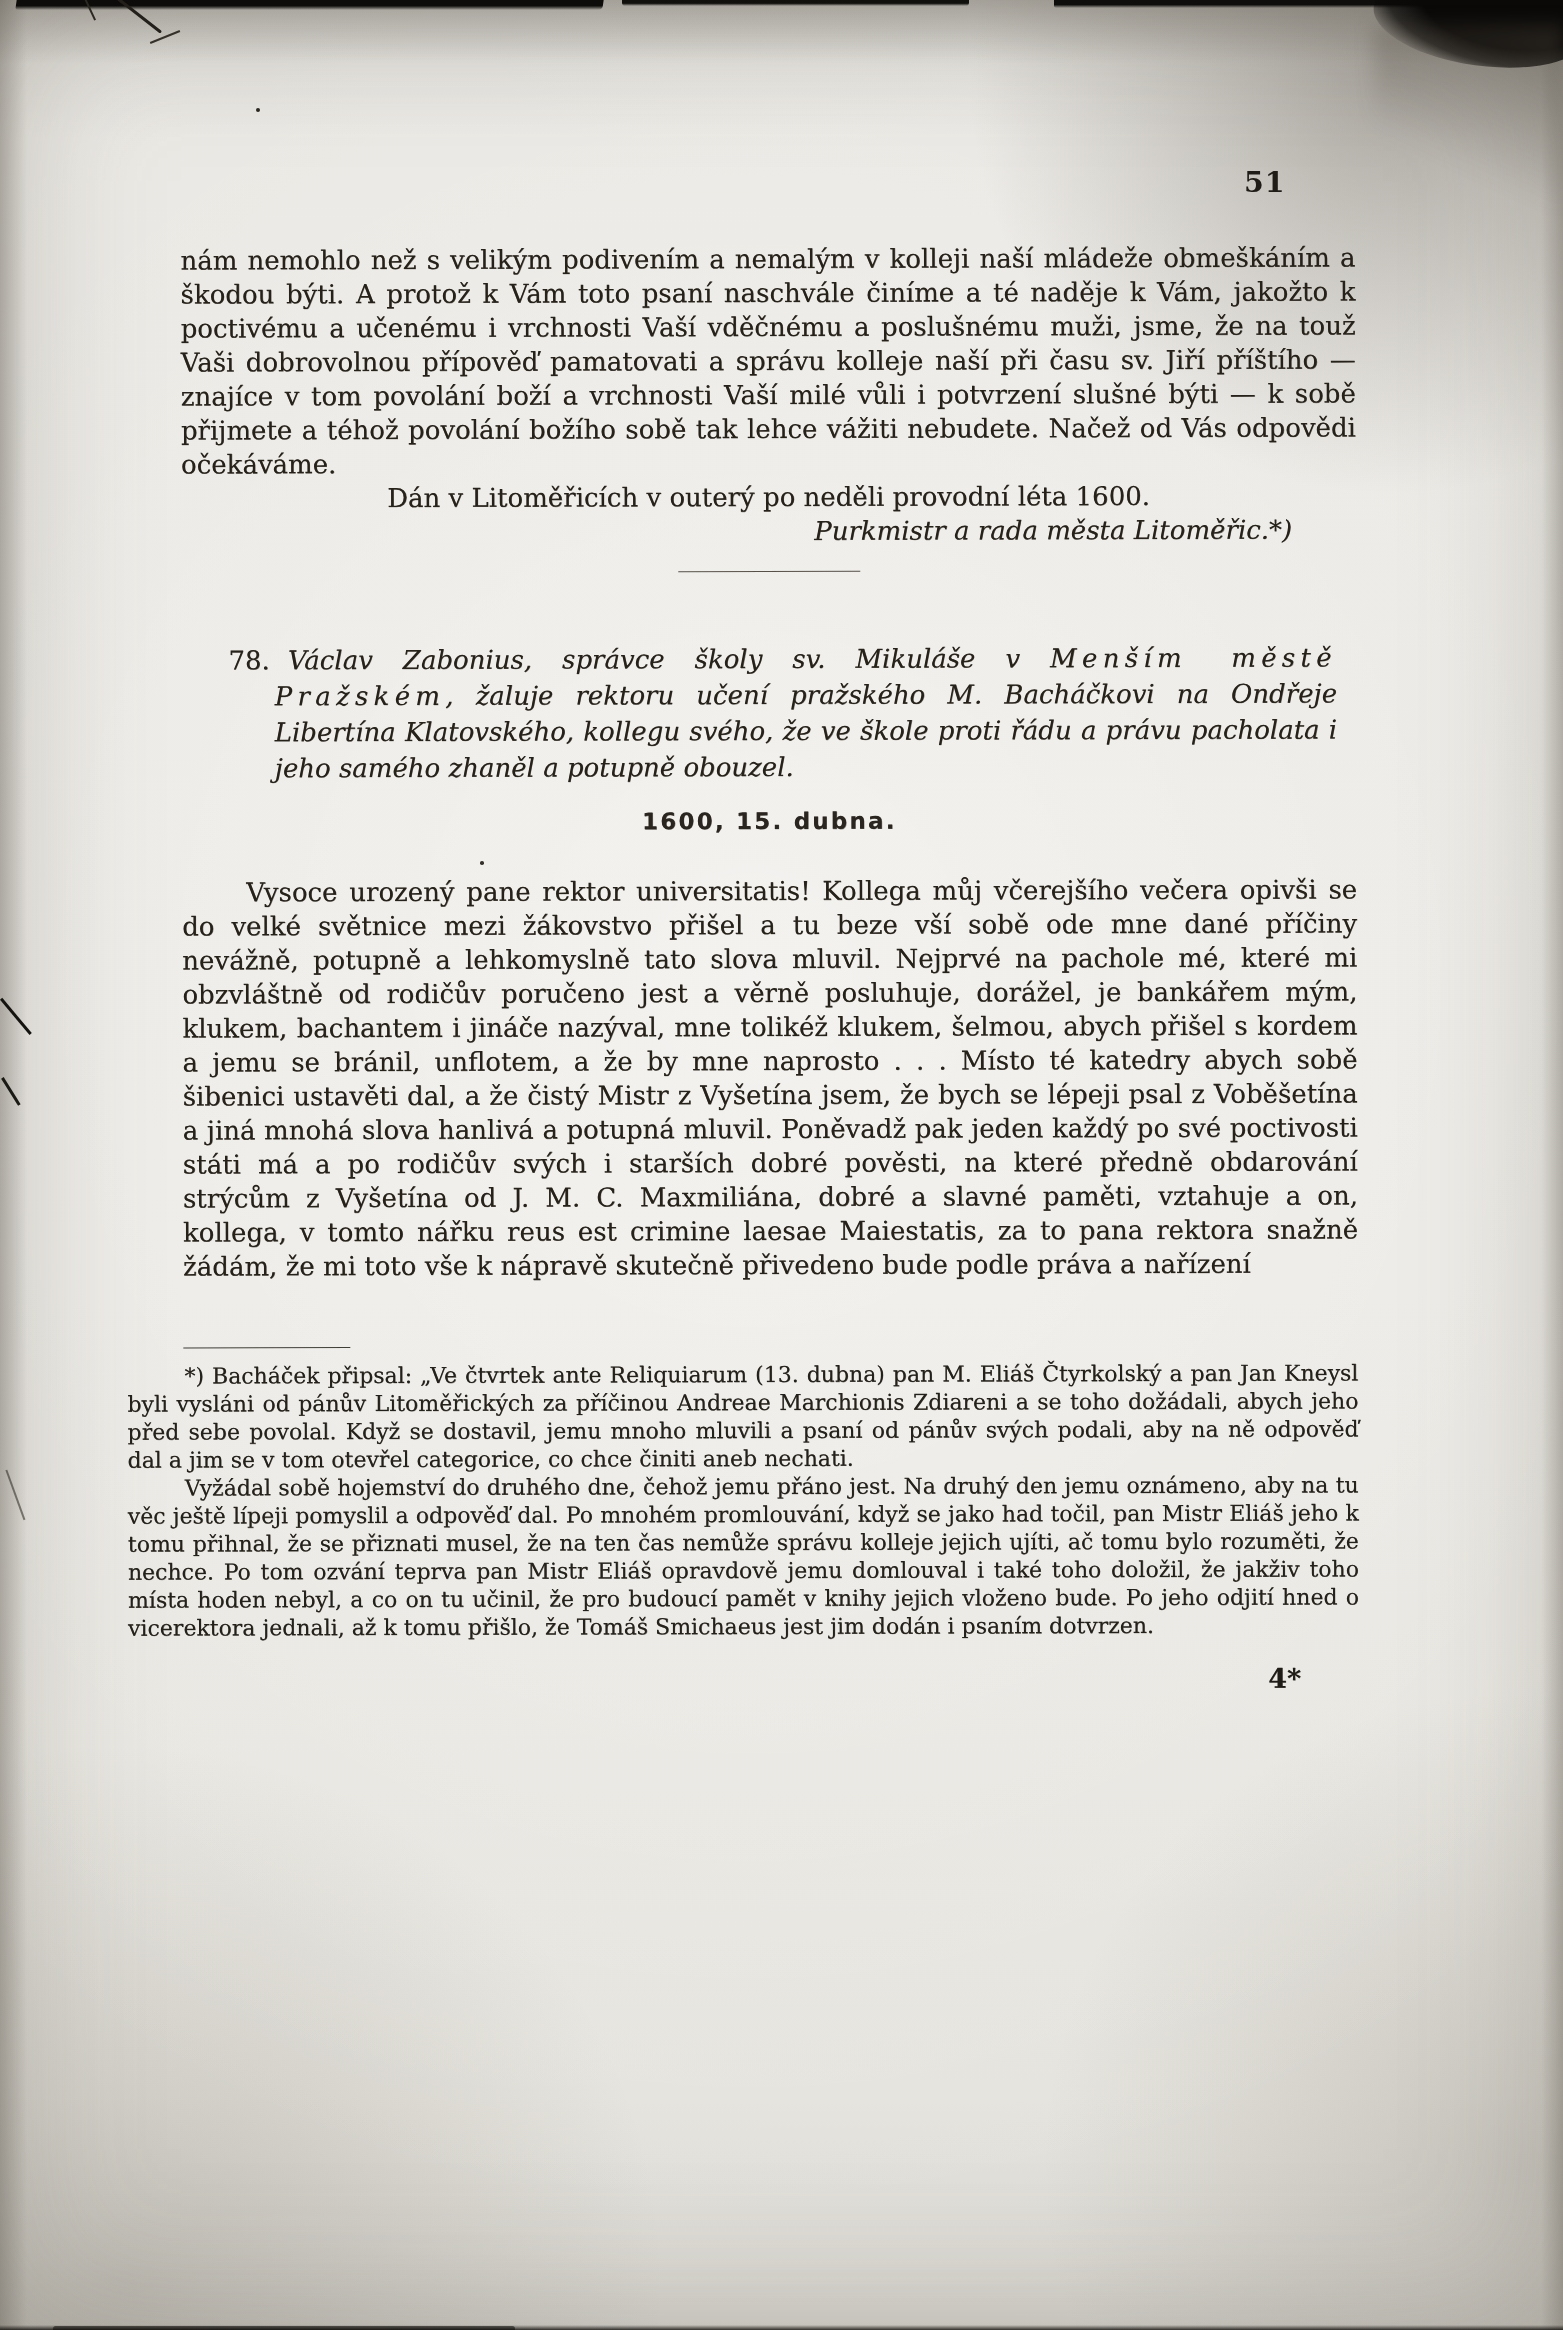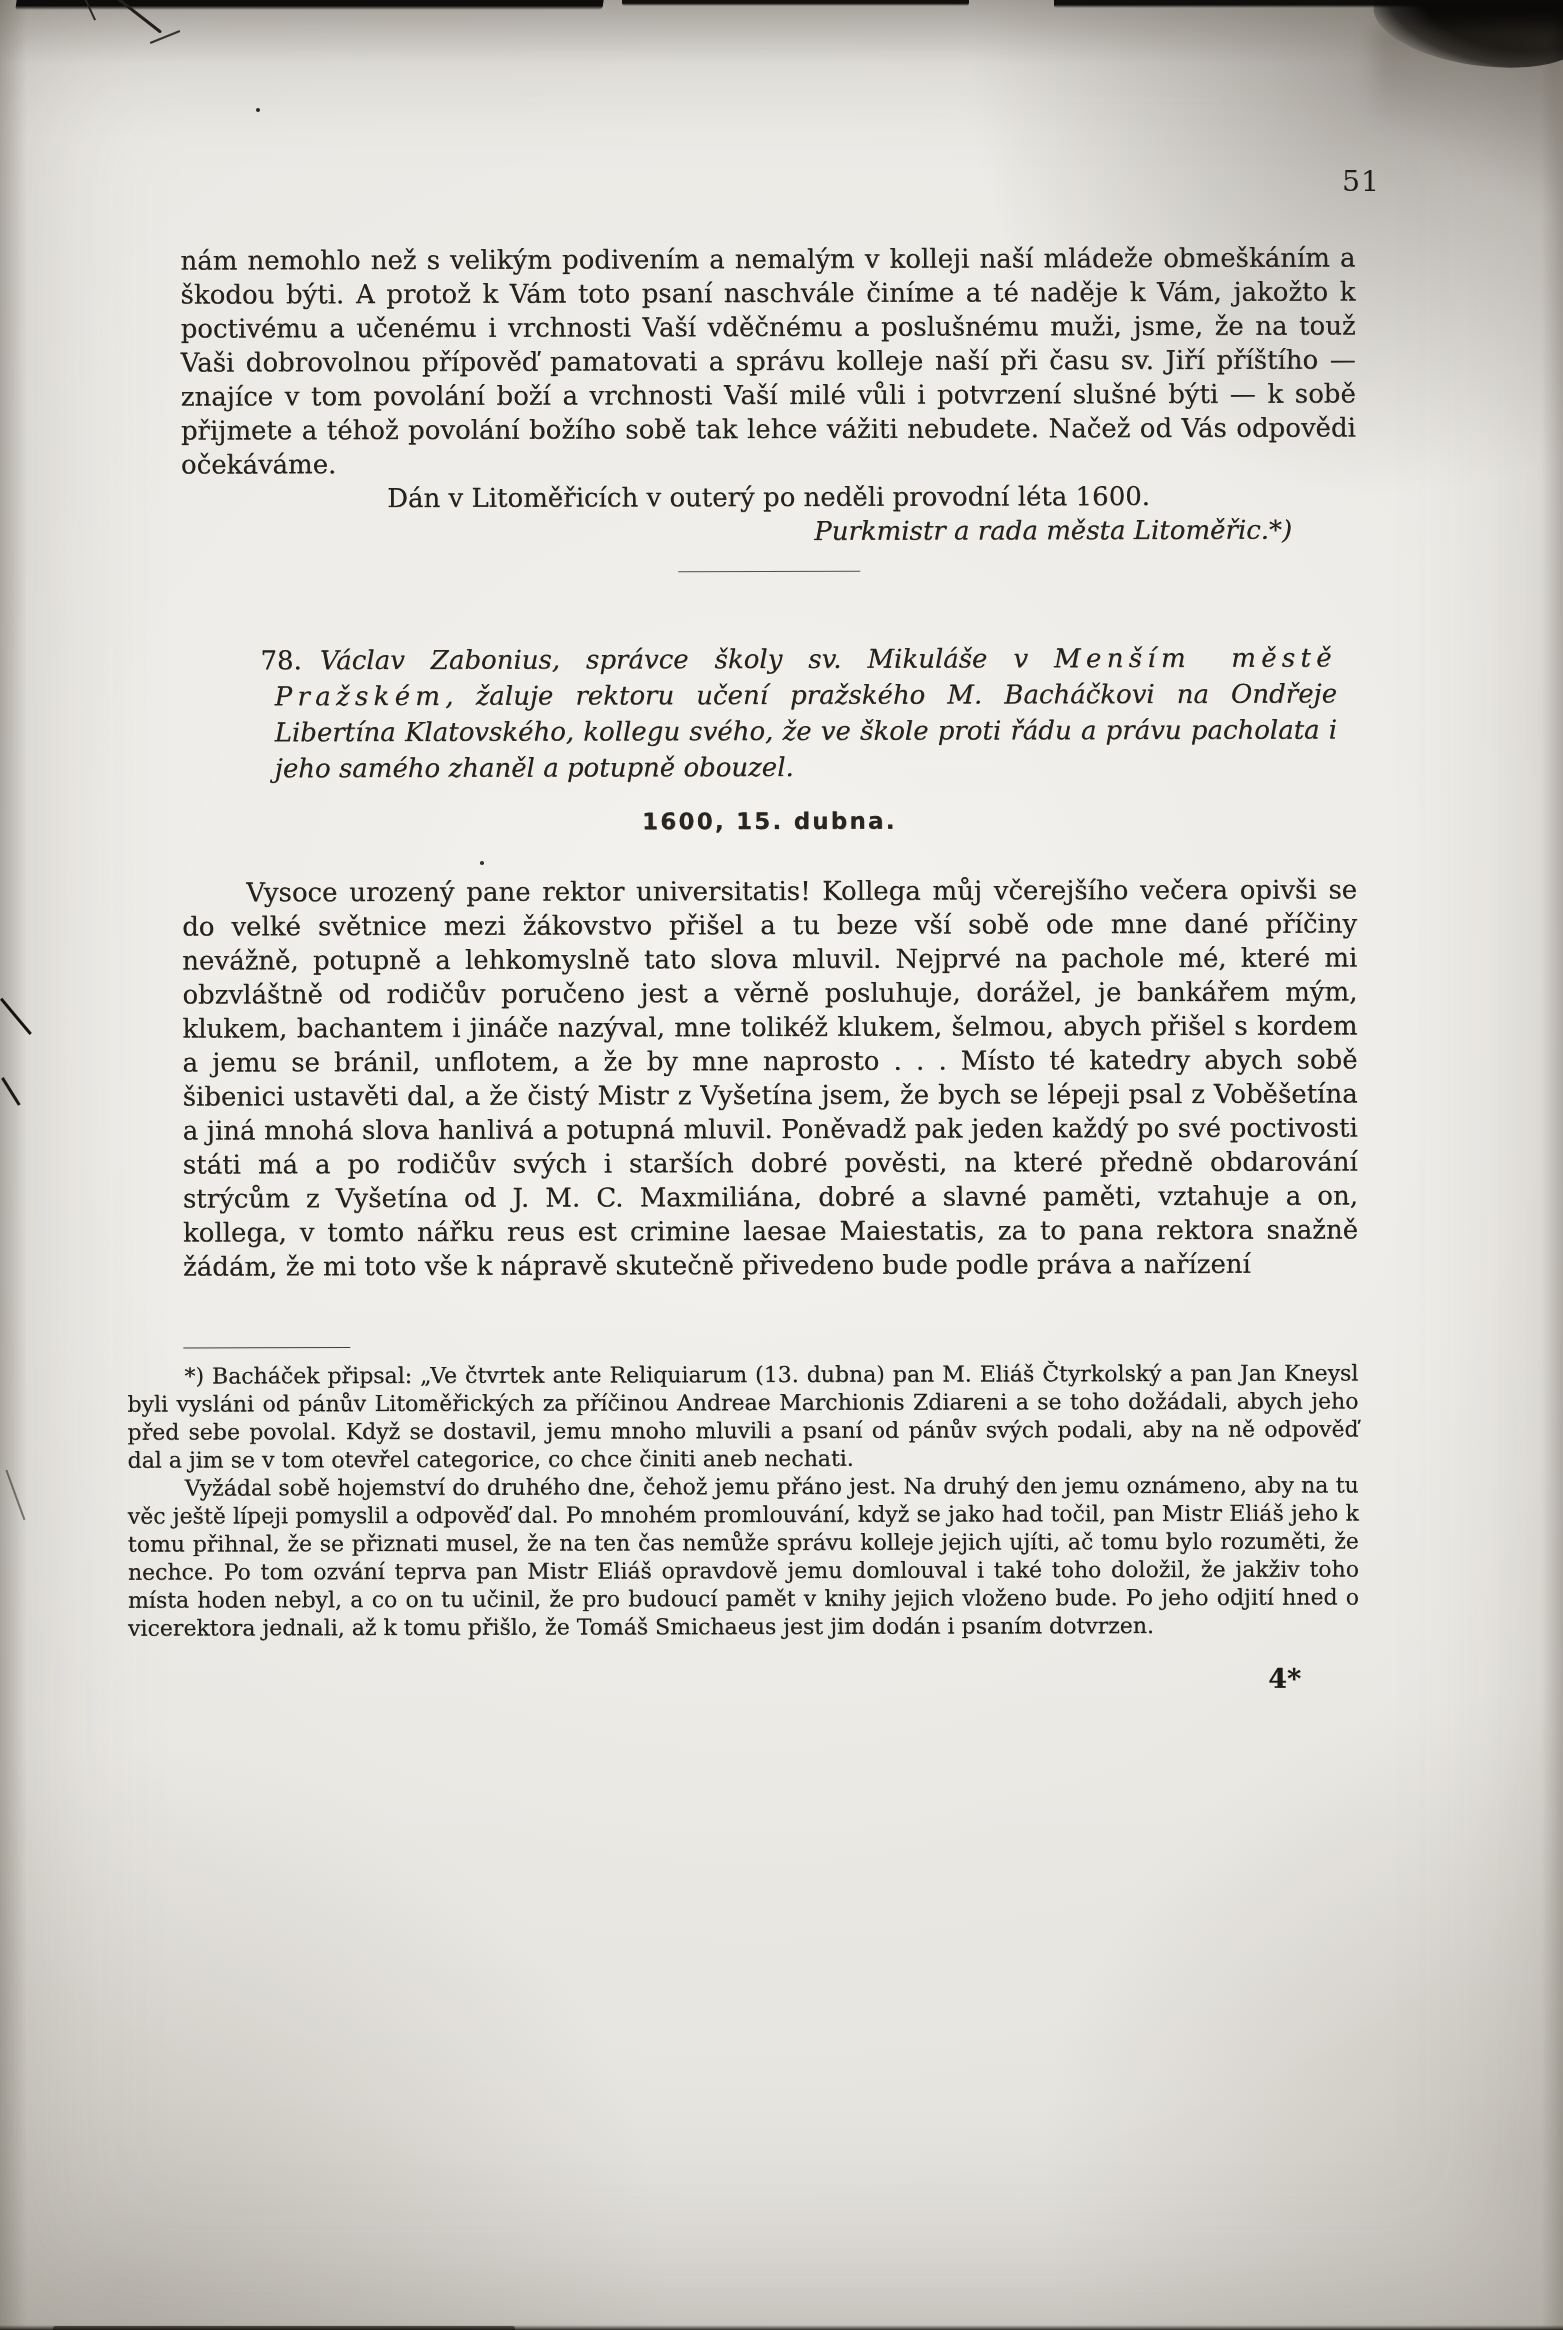--- a/index.html
+++ b/index.html
@@ -43,8 +43,8 @@
 
   .folio {
     position: absolute;
-    top: 165px; left: 1342px;
-    font-size: 28.5px; font-weight: normal; letter-spacing: 0.9px;
+    top: 165px; left: 1244px;
+    font-size: 28.5px; font-weight: bold; letter-spacing: 0.9px;
     color: #1f1b16;
   }
 

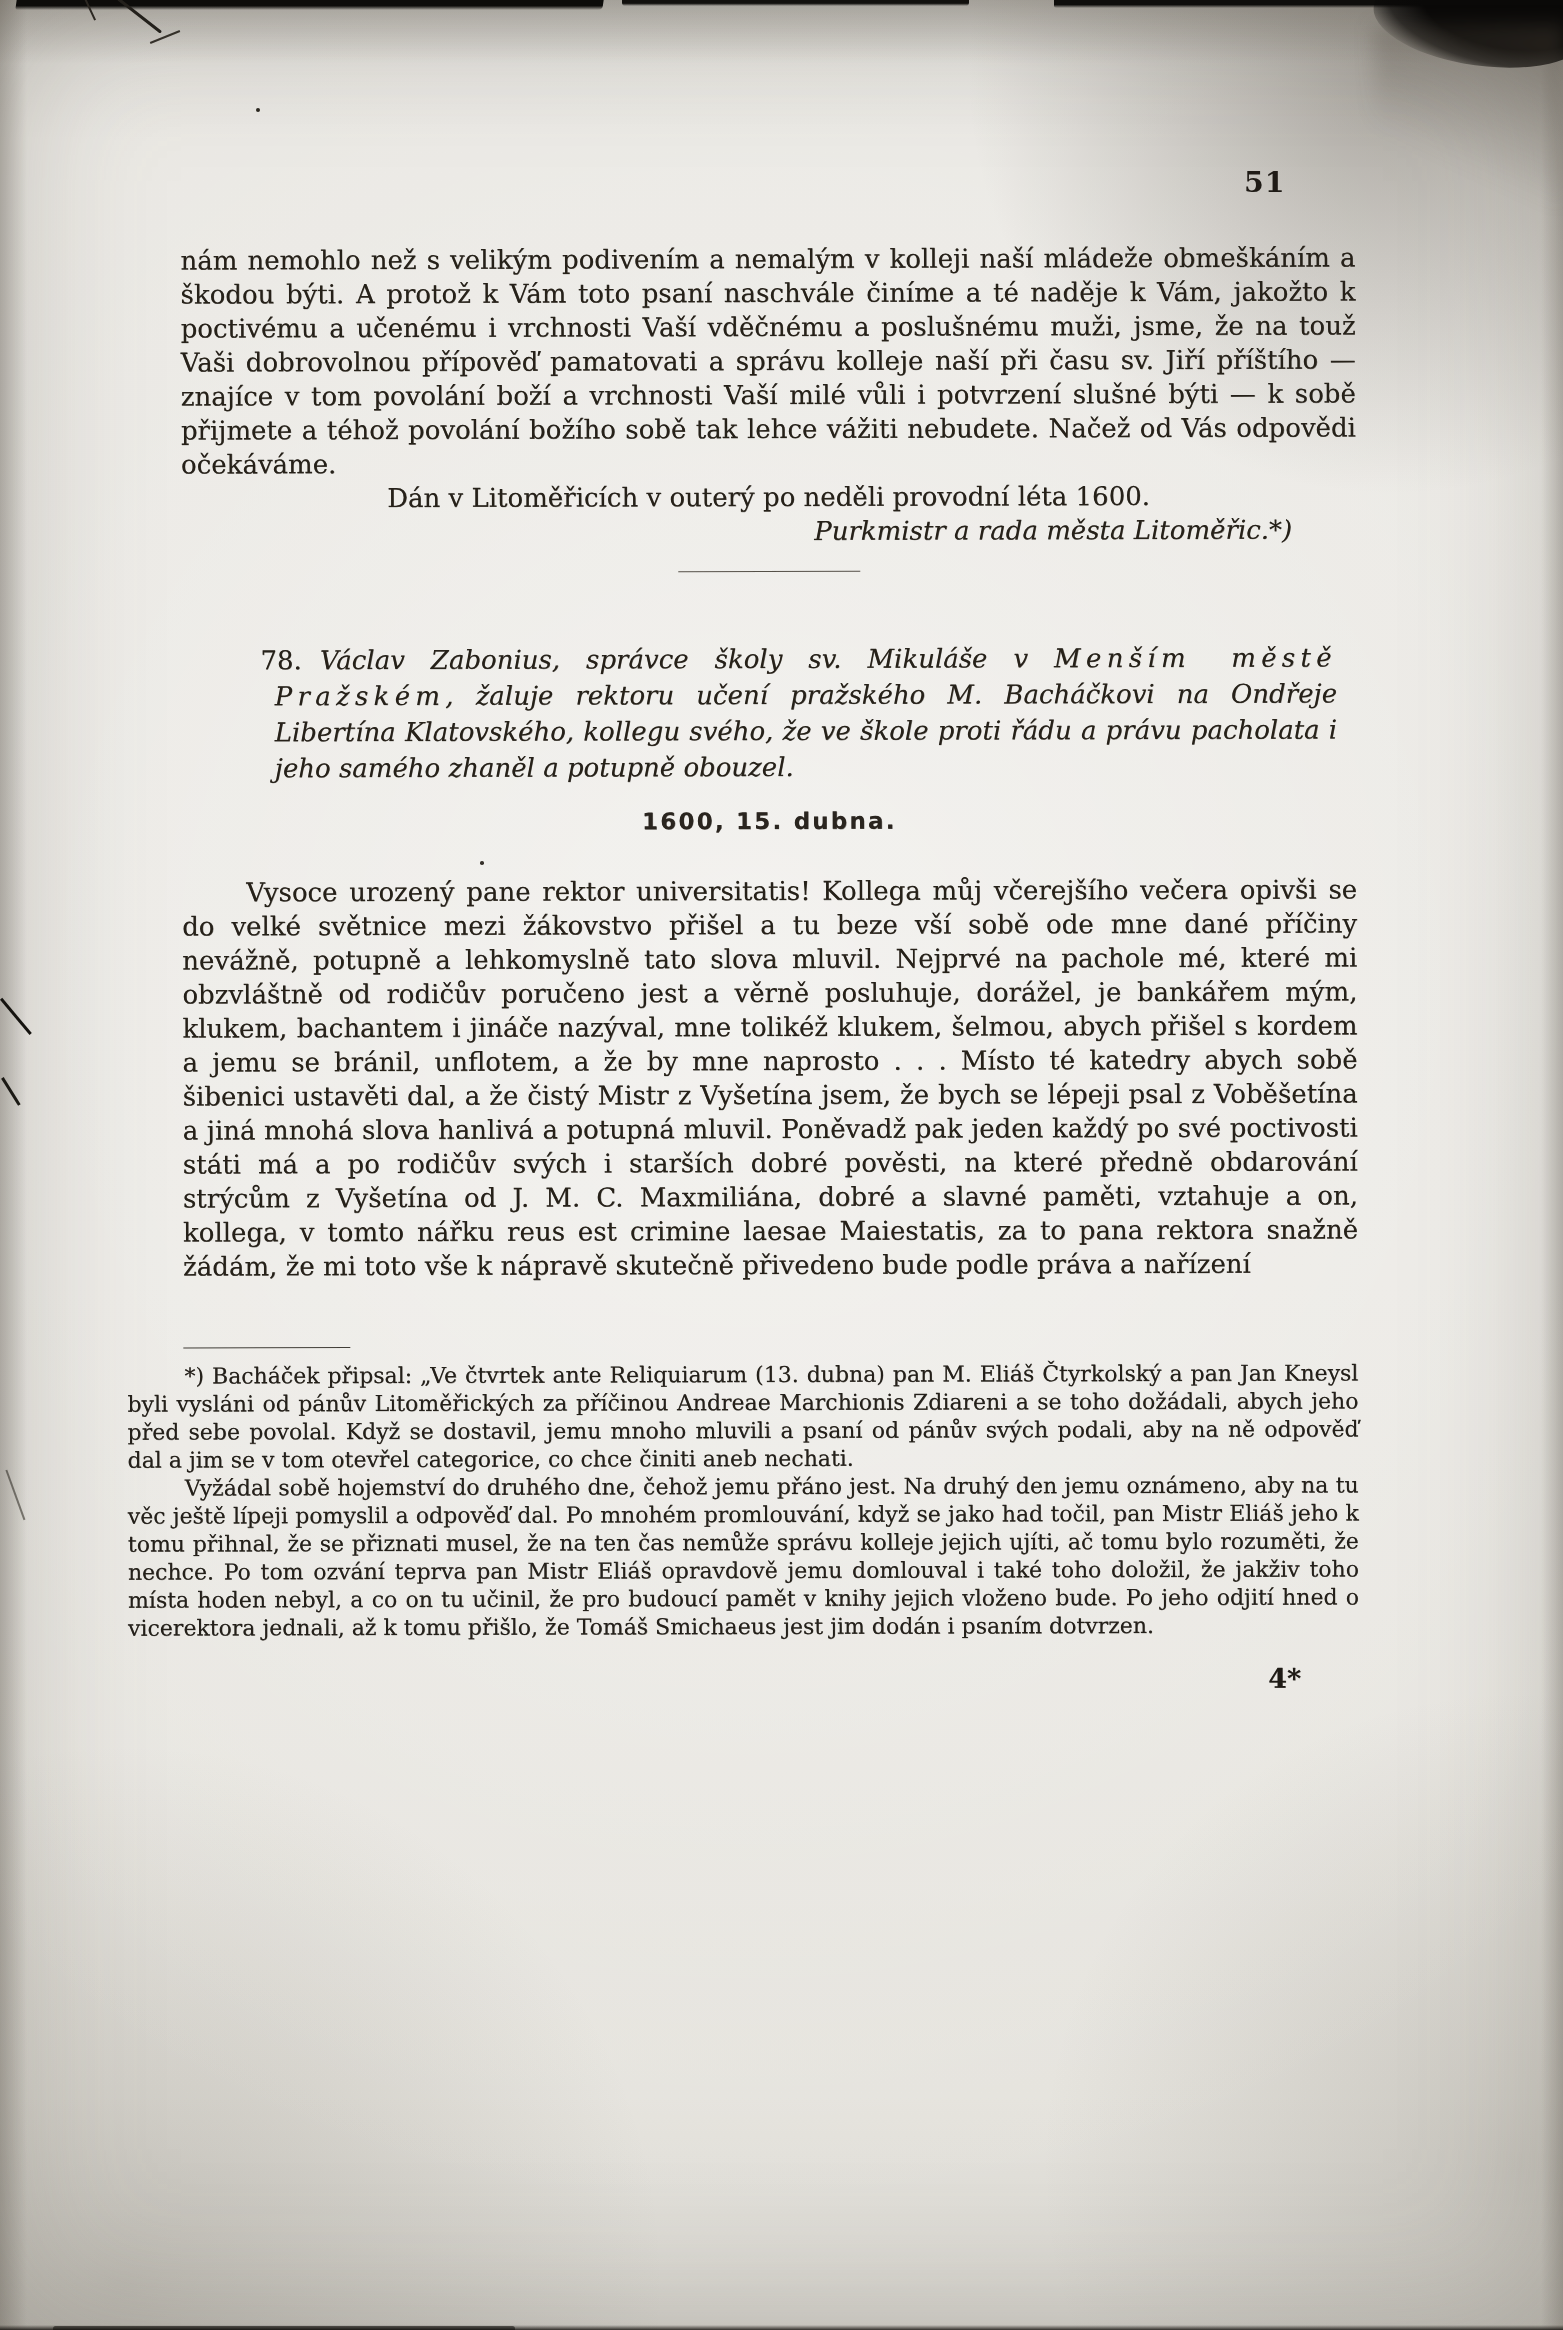--- a/index.html
+++ b/index.html
@@ -78,7 +78,7 @@
     padding-left: 93px; padding-right: 19.6px;
     text-indent: -46px;
   }
-  .sec-num { font-style: normal; padding-right: 18px; margin-left: 32px; }
+  .sec-num { font-style: normal; padding-right: 18px; }
   .spaced  { letter-spacing: 5.3px; word-spacing: 9px; }
 
   .sec-date {

